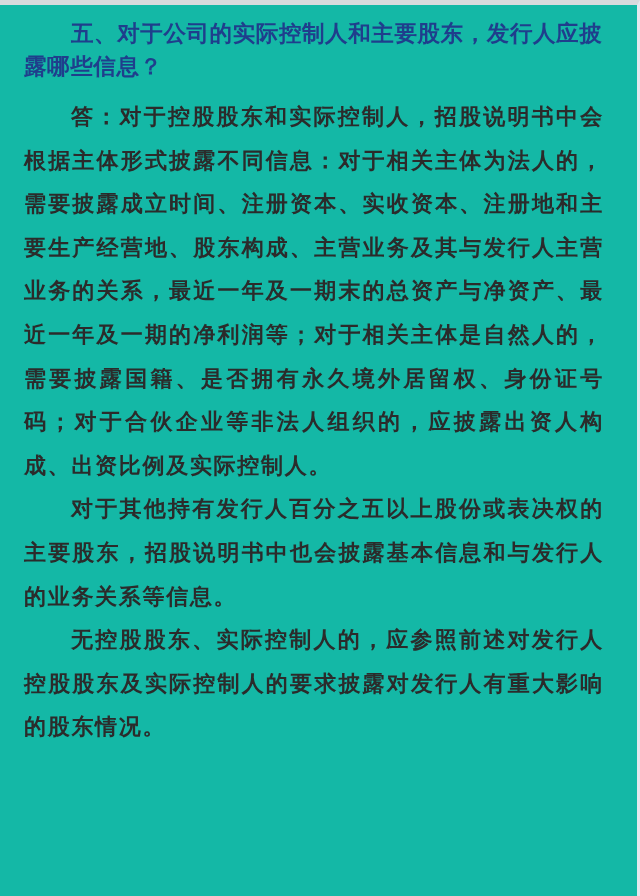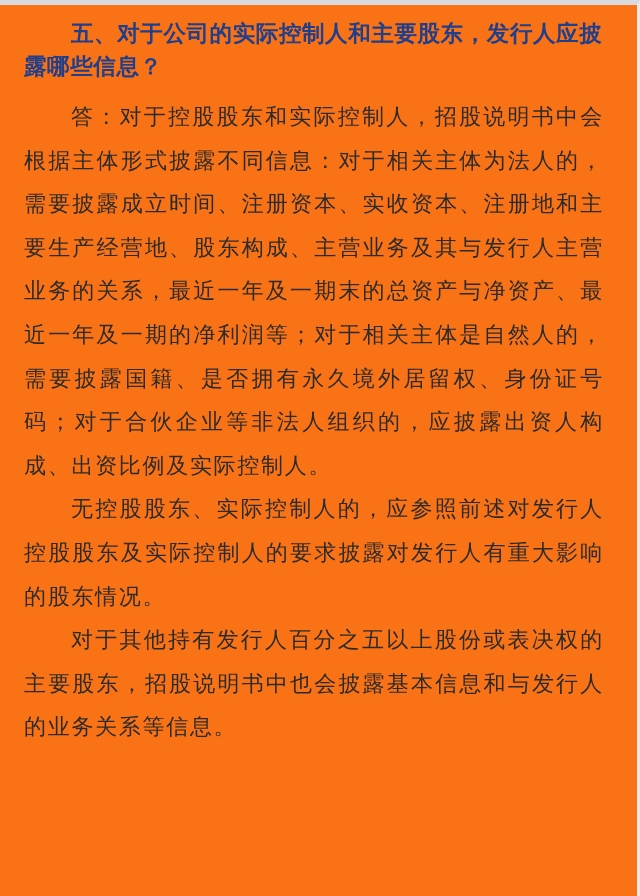--- a/index.html
+++ b/index.html
@@ -14,7 +14,7 @@
       position: relative;
       width: 640px;
       height: 896px;
-      background: #f97316;
+      background: #14b8a6;
       box-sizing: border-box;
       border-top: 5px solid #d9dadd;
       border-right: 3px solid #e6e8ee;

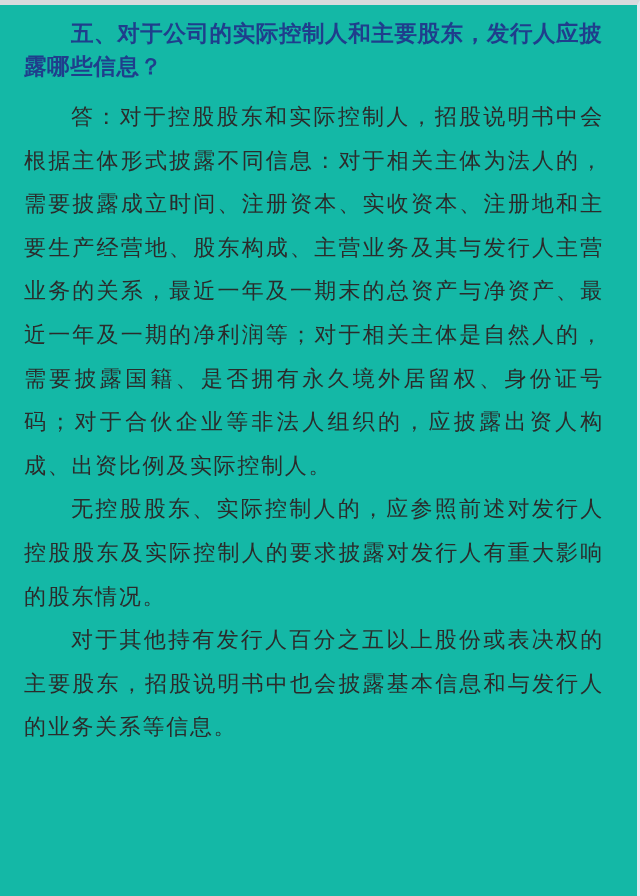--- a/index.html
+++ b/index.html
@@ -43,6 +43,7 @@
       letter-spacing: 1.7px;
       text-indent: 47px;
       text-align: justify;
+      font-weight: bold;
     }
     .gap-title { height: 12px; }
   </style>

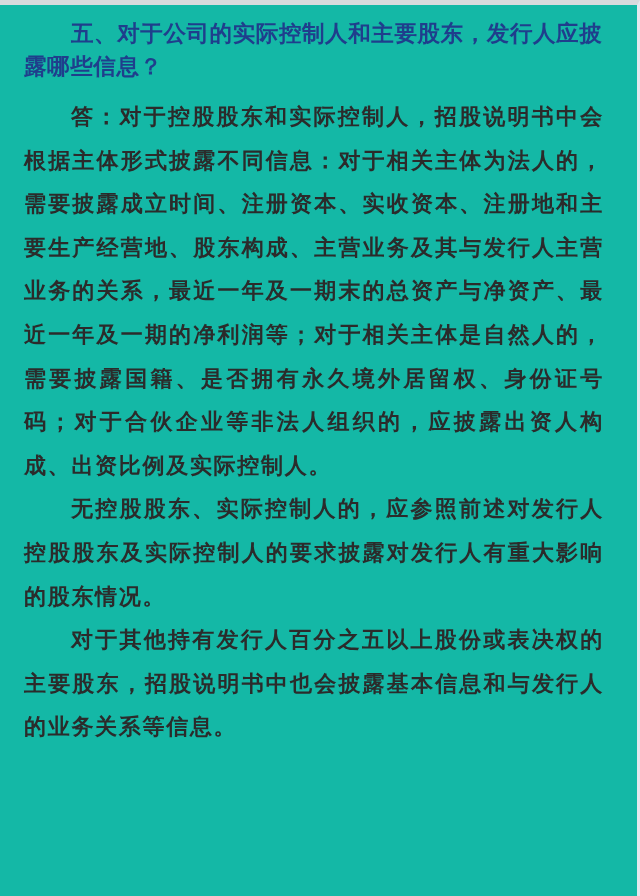--- a/index.html
+++ b/index.html
@@ -55,8 +55,8 @@
     <h2 class="title">五、对于公司的实际控制人和主要股东，发行人应披露哪些信息？</h2>
     <div class="gap-title"></div>
     <p class="para">答：对于控股股东和实际控制人，招股说明书中会根据主体形式披露不同信息：对于相关主体为法人的，需要披露成立时间、注册资本、实收资本、注册地和主要生产经营地、股东构成、主营业务及其与发行人主营业务的关系，最近一年及一期末的总资产与净资产、最近一年及一期的净利润等；对于相关主体是自然人的，需要披露国籍、是否拥有永久境外居留权、身份证号码；对于合伙企业等非法人组织的，应披露出资人构成、出资比例及实际控制人。</p>
+    <p class="para">对于其他持有发行人百分之五以上股份或表决权的主要股东，招股说明书中也会披露基本信息和与发行人的业务关系等信息。</p>
     <p class="para">无控股股东、实际控制人的，应参照前述对发行人控股股东及实际控制人的要求披露对发行人有重大影响的股东情况。</p>
-    <p class="para">对于其他持有发行人百分之五以上股份或表决权的主要股东，招股说明书中也会披露基本信息和与发行人的业务关系等信息。</p>
   </div>
 </div>
 

